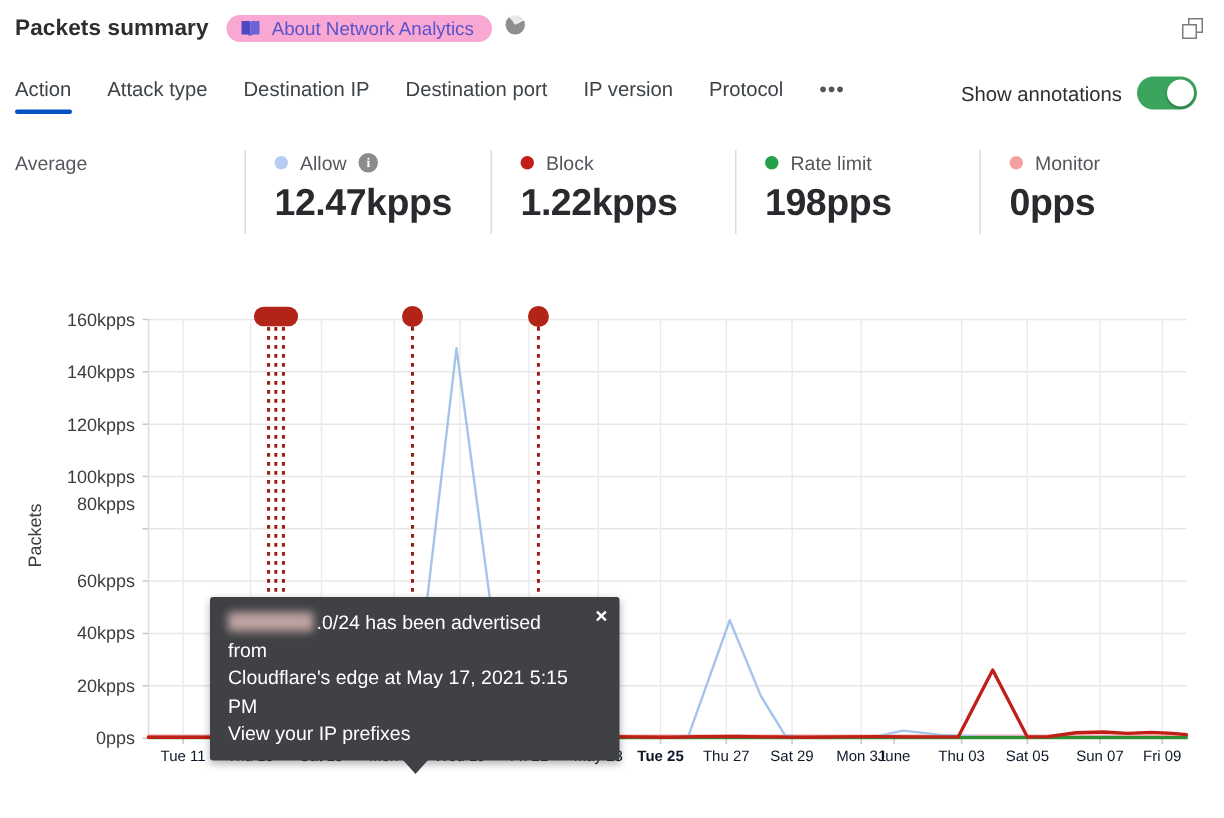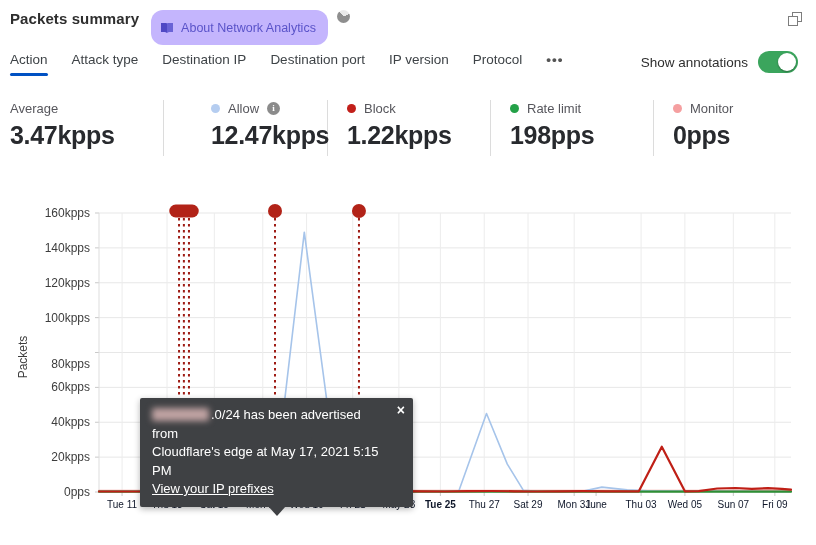--- a/index.html
+++ b/index.html
@@ -10,8 +10,8 @@
   
   .hdr { position:absolute; left:10px; top:10px; right:10px; height:28px; display:flex; }
   .hdr-title { font-size:15px; font-weight:700; color:#2e2e2e; letter-spacing:.1px; }
-  .badge { display:inline-flex; align-items:center; gap:7px; margin-left:12px; height:35px;
-           padding:0 12px 0 9px; border-radius:12px; background:#c4b5fd; color:#5a53c9;
+  .badge { display:inline-flex; align-items:center; gap:7px; margin-left:12px; height:18px;
+           padding:0 12px 0 9px; border-radius:12px; background:#f9a8d4; color:#5a53c9;
            font-size:12.5px; cursor:pointer; }
   .badge svg { display:block; }
   .pie-icon { width:13px; height:13px; border-radius:50%; margin-left:9px;

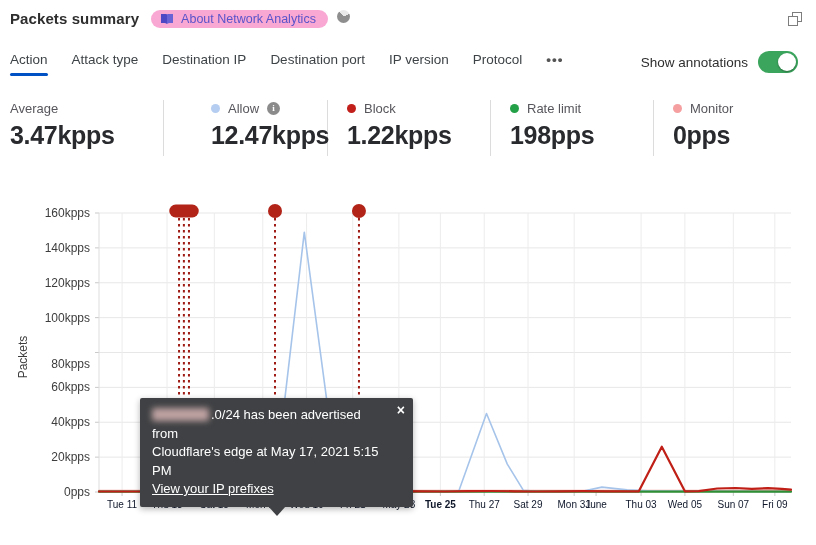--- a/index.html
+++ b/index.html
@@ -36,7 +36,7 @@
   
   .stats { position:absolute; left:0; top:97px; width:816px; height:62px; }
   .stat-col { position:absolute; top:3px; }
-  .stat-col.c0 { left:10px; }  .stat-col.c1 { left:183px;margin-left:28px; } .stat-col.c2 { left:347px; }
+  .stat-col.c0 { left:10px; }  .stat-col.c1 { left:183px; } .stat-col.c2 { left:347px; }
   .stat-col.c3 { left:510px; } .stat-col.c4 { left:673px; }
   .stat-head { display:flex; align-items:center; gap:8px; height:16px; font-size:13px; color:#56565c; }
   .dot { width:9px; height:9px; border-radius:50%; flex:0 0 auto; }

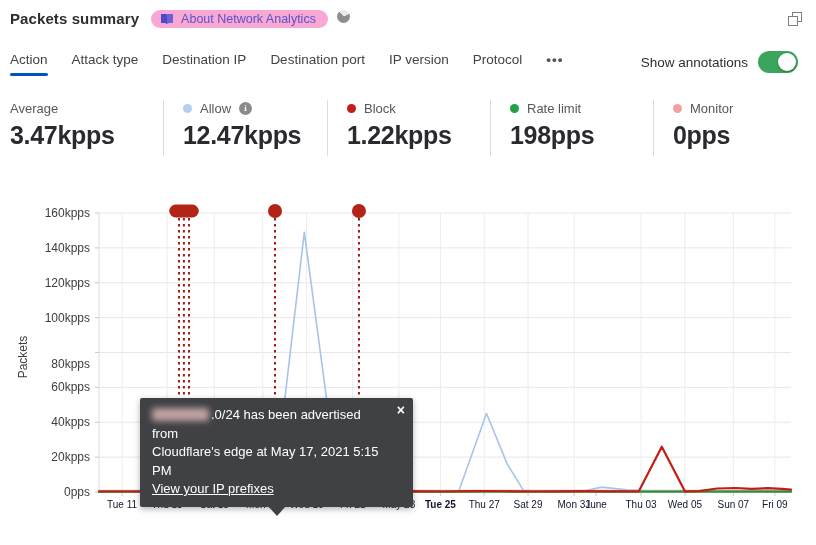--- a/index.html
+++ b/index.html
@@ -125,7 +125,6 @@
       <div class="stat-head">
         <span>Average</span>
         </div>
-      <div class="stat-value">3.47kpps</div>
     </div>
     <div class="stat-col c1">
       <div class="stat-head">

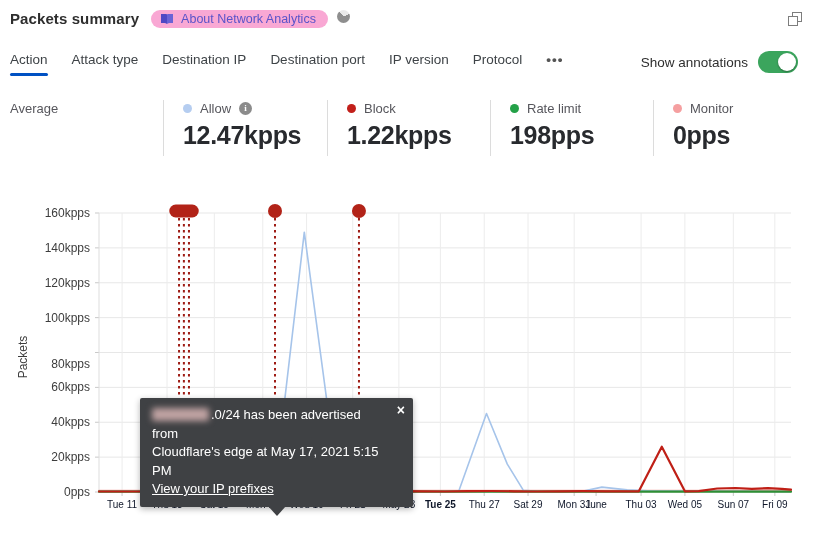--- a/index.html
+++ b/index.html
@@ -235,7 +235,7 @@
       <div class="ytick" style="top: 254.125px;">20kpps</div>
       <div class="ytick" style="top: 219.25px;">40kpps</div>
       <div class="ytick" style="top: 184.375px;">60kpps</div>
-      <div class="ytick" style="top: 161px;">80kpps</div>
+      <div class="ytick" style="top: 133px;">80kpps</div>
       <div class="ytick" style="top: 114.625px;">100kpps</div>
       <div class="ytick" style="top: 79.75px;">120kpps</div>
       <div class="ytick" style="top: 44.875px;">140kpps</div>

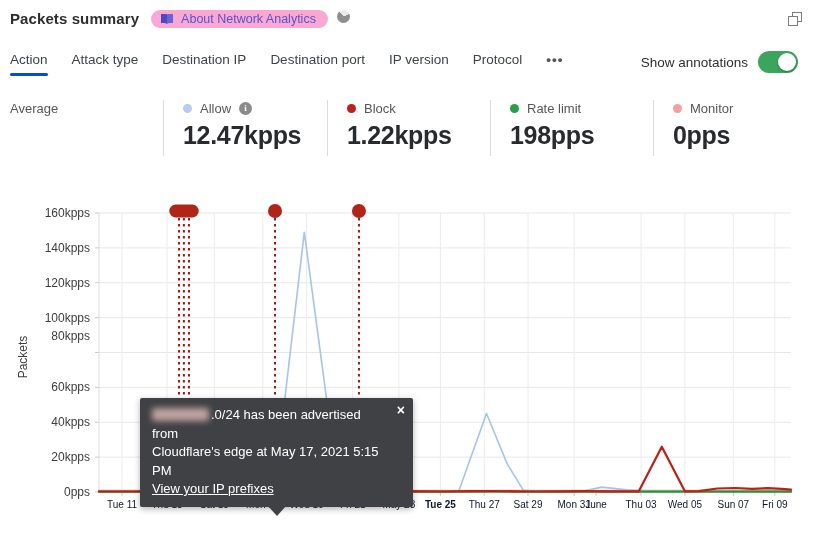--- a/index.html
+++ b/index.html
@@ -65,7 +65,7 @@
              box-shadow:0 2px 6px rgba(0,0,0,.3); z-index:5; }
   .tooltip .blur { display:inline-block; width:57px; height:13px; border-radius:2px;
                    background:#bfa2a2; filter:blur(3px); vertical-align:-2px; margin-right:2px; }
-  .tooltip a { color:#fff; text-decoration:underline; cursor:pointer; }
+  .tooltip a { color:#fff; cursor:pointer; }
   .tooltip .close { position:absolute; right:8px; top:3px; font-size:14px; font-weight:700;
                     color:#fff; cursor:pointer; line-height:18px; }
   .tooltip .caret { position:absolute; left:128px; bottom:-9px; width:0; height:0;

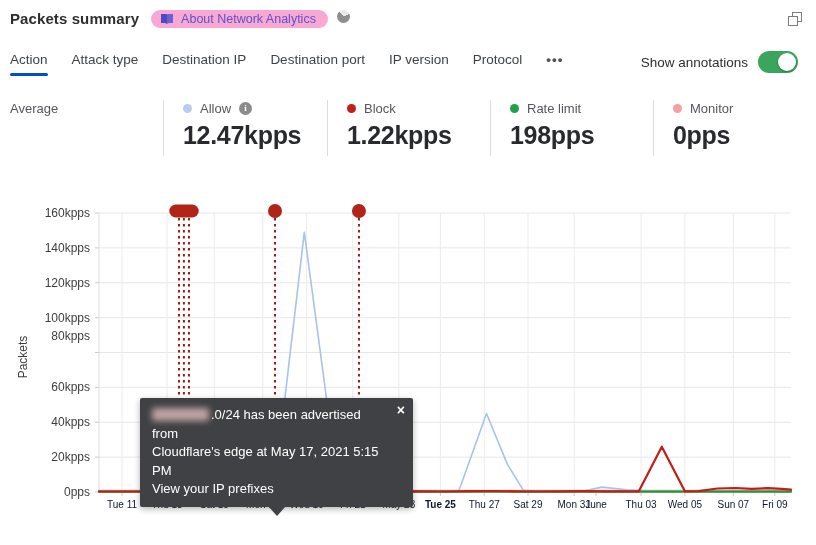--- a/index.html
+++ b/index.html
@@ -253,7 +253,7 @@
       <div class="xtick" style="left: 544.173px; top: 303px;">Mon 31</div>
       <div class="xtick" style="left: 566.087px; top: 303px;">June</div>
       <div class="xtick" style="left: 611.067px; top: 303px;">Thu 03</div>
-      <div class="xtick" style="left: 654.893px; top: 303px;">Wed 05</div>
+      <div class="xtick" style="left: 654.893px; top: 303px;">Sat 05</div>
       <div class="xtick" style="left: 703.333px; top: 303px;">Sun 07</div>
       <div class="xtick" style="left: 744.853px; top: 303px;">Fri 09</div>
     </div>

